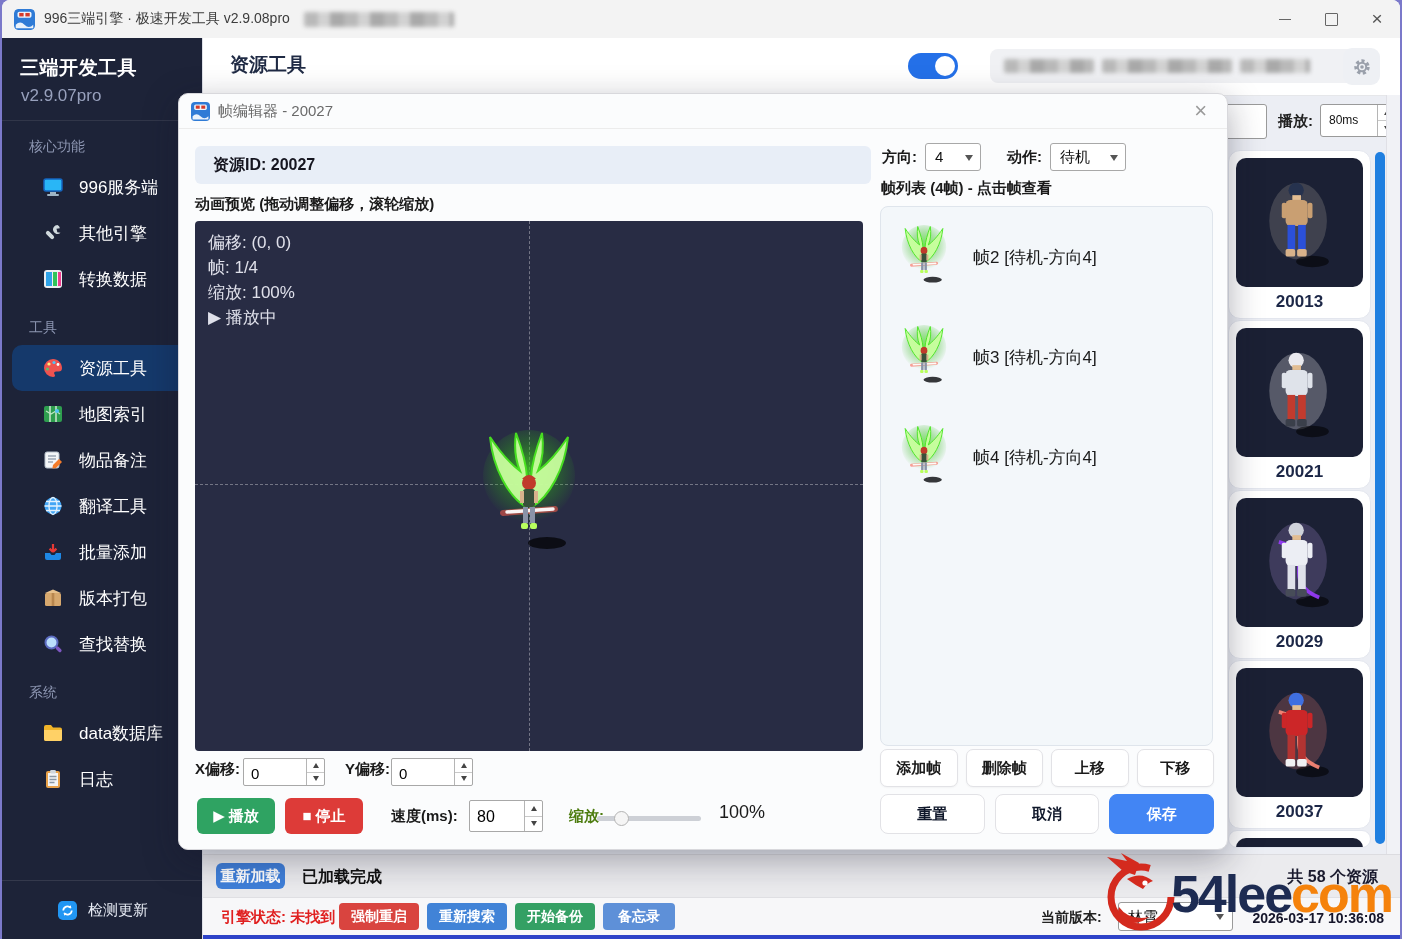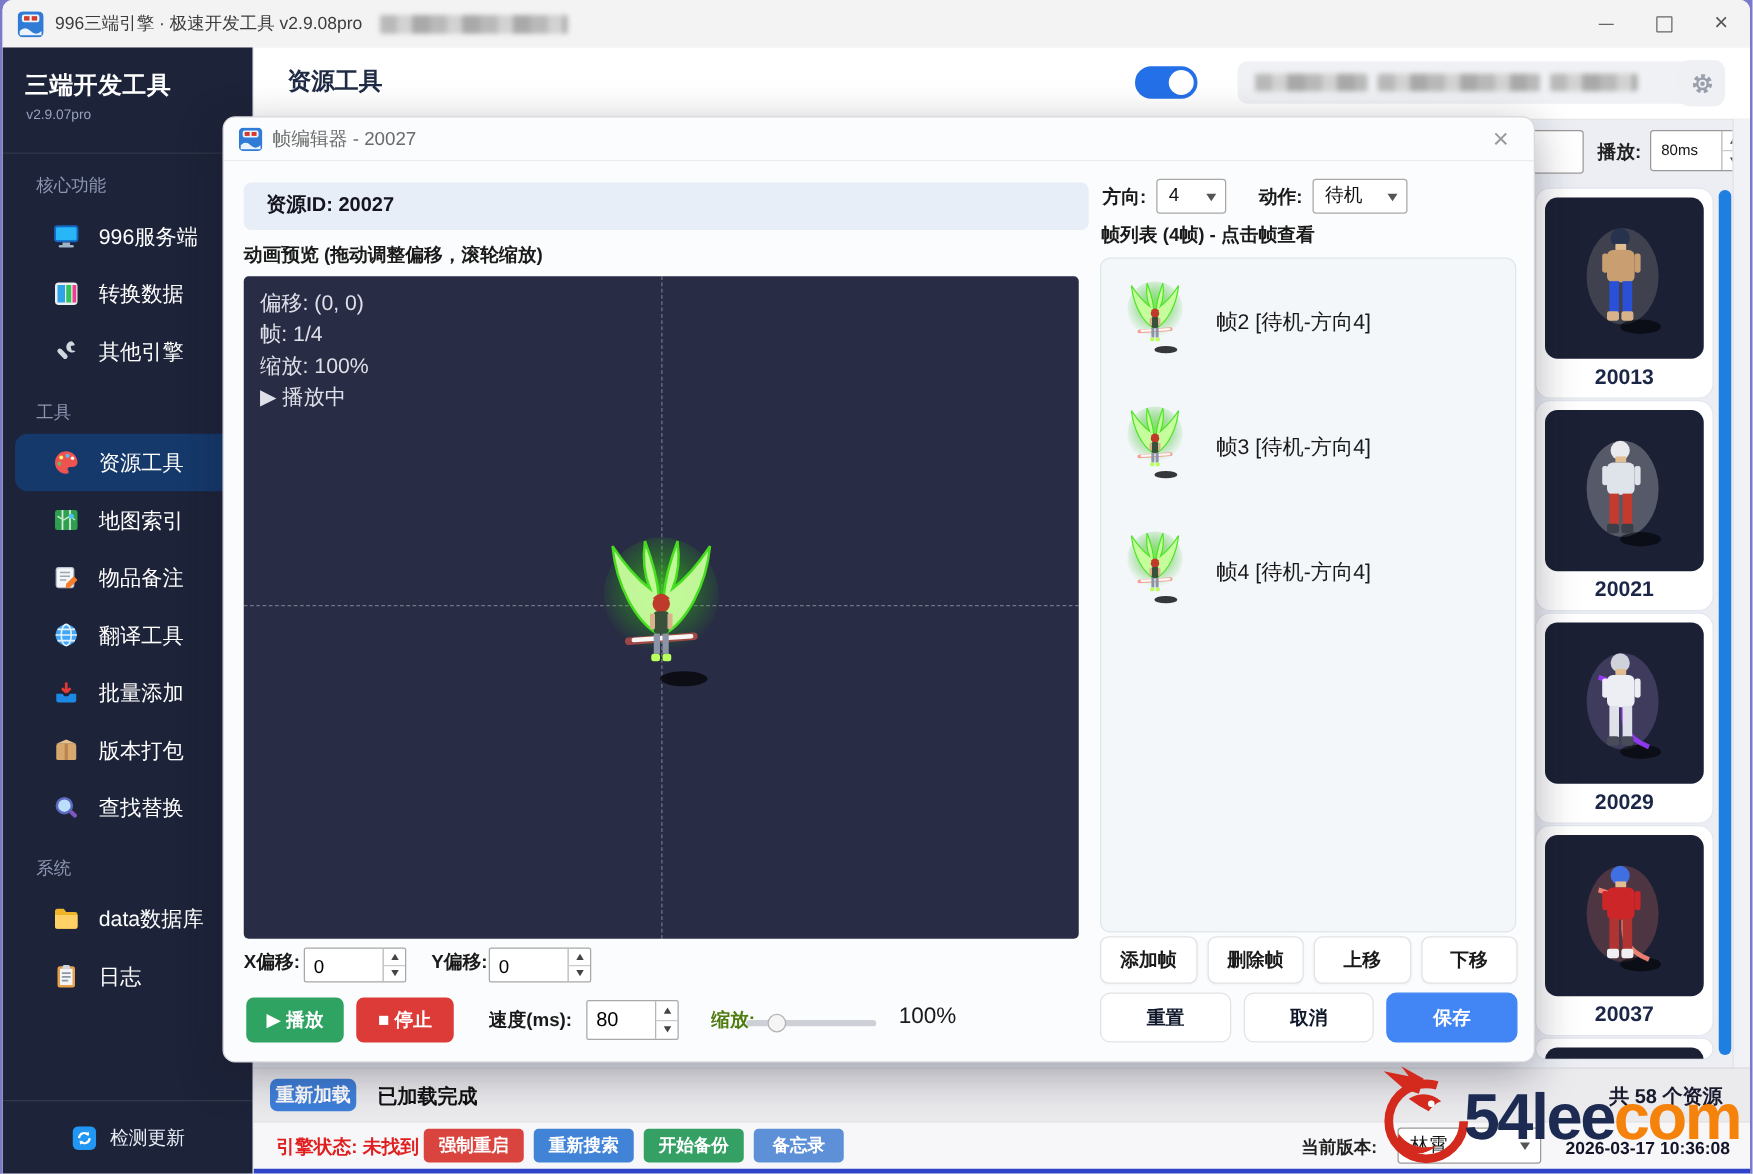--- a/index.html
+++ b/index.html
@@ -26,7 +26,7 @@
   
   .sidebar{position:absolute;left:0;top:38px;bottom:0;width:200px;background:#1d2338;color:#fff;z-index:5;}
   .brand{font-size:19px;font-weight:bold;padding:17px 0 3px 18px;letter-spacing:.5px;}
-  .brand-ver{font-size:11px;color:#98a1bd;padding:2px 0 24px 19px;border-bottom:1px solid rgba(255,255,255,.09);}
+  .brand-ver{font-size:17px;color:#98a1bd;padding:2px 0 14px 19px;border-bottom:1px solid rgba(255,255,255,.09);}
   .sec-label{font-size:14px;color:#8d96b2;padding:17px 0 8px 27px;}
   .nav-item{height:46px;display:flex;align-items:center;padding-left:40px;gap:15px;font-size:17px;color:#fff;cursor:default;}
   .nav-item.active{background:#15396b;border-radius:10px;margin:0 10px;padding-left:30px;}

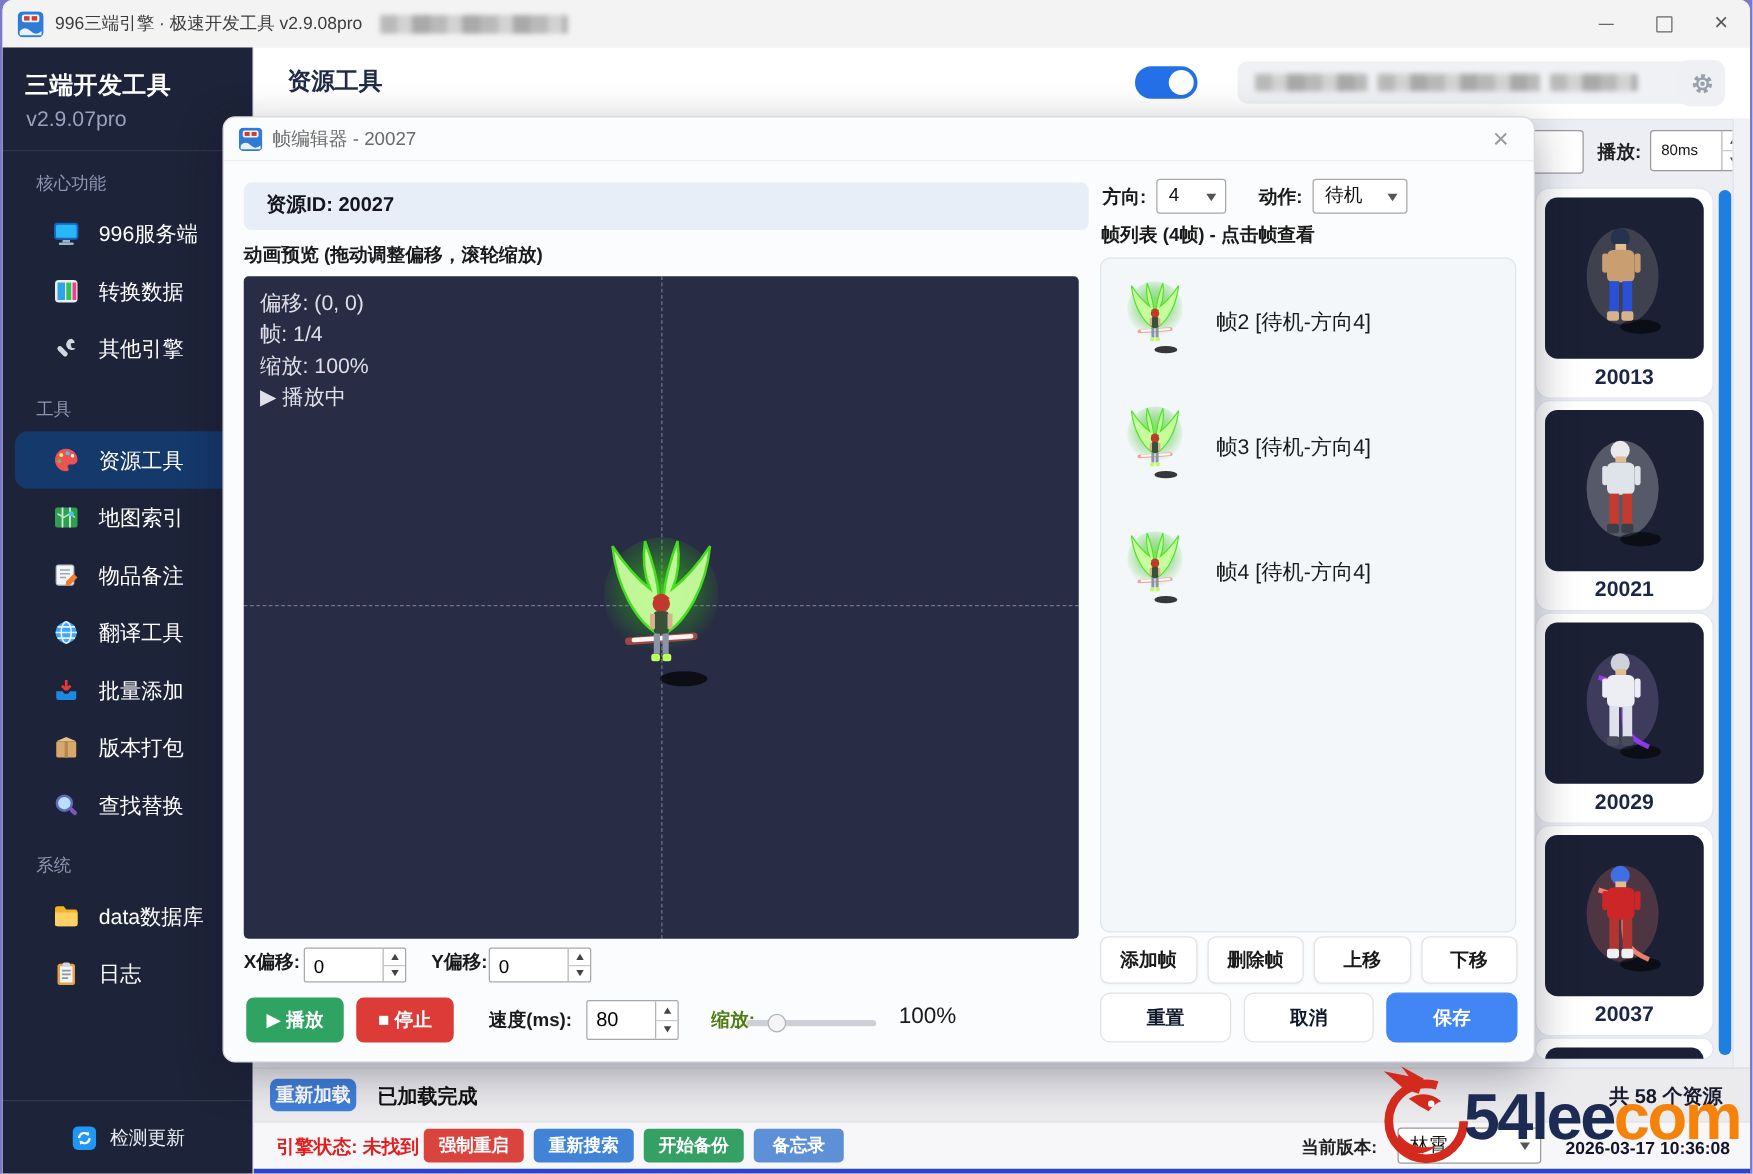--- a/index.html
+++ b/index.html
@@ -212,6 +212,15 @@
     <div class="nav-item">
       <span class="nav-ic">
         <svg width="22" height="22" viewBox="0 0 22 22">
+            <path d="M15.5,3 a4.5,4.5 0 1 0 3,7.8 l-3.2,-0.6 -0.8,-3.4 3.4,-0.6 A4.5,4.5 0 0 0 15.5,3 Z" fill="#cfd8dc"></path>
+            <rect x="3" y="11" width="10" height="4" rx="2" transform="rotate(45 8 13)" fill="#cfd8dc"></rect>
+          </svg>
+      </span>
+      <span>其他引擎</span>
+    </div>
+    <div class="nav-item">
+      <span class="nav-ic">
+        <svg width="22" height="22" viewBox="0 0 22 22">
             <rect x="2" y="2" width="18" height="18" rx="3" fill="#eceff1"></rect>
             <rect x="4" y="4" width="6" height="14" fill="#2fa3e8"></rect>
             <rect x="11" y="4" width="4" height="14" fill="#31c45a"></rect>
@@ -219,15 +228,6 @@
           </svg>
       </span>
       <span>转换数据</span>
-    </div>
-    <div class="nav-item">
-      <span class="nav-ic">
-        <svg width="22" height="22" viewBox="0 0 22 22">
-            <path d="M15.5,3 a4.5,4.5 0 1 0 3,7.8 l-3.2,-0.6 -0.8,-3.4 3.4,-0.6 A4.5,4.5 0 0 0 15.5,3 Z" fill="#cfd8dc"></path>
-            <rect x="3" y="11" width="10" height="4" rx="2" transform="rotate(45 8 13)" fill="#cfd8dc"></rect>
-          </svg>
-      </span>
-      <span>其他引擎</span>
     </div>
 
     <div class="sec-label">工具</div>

